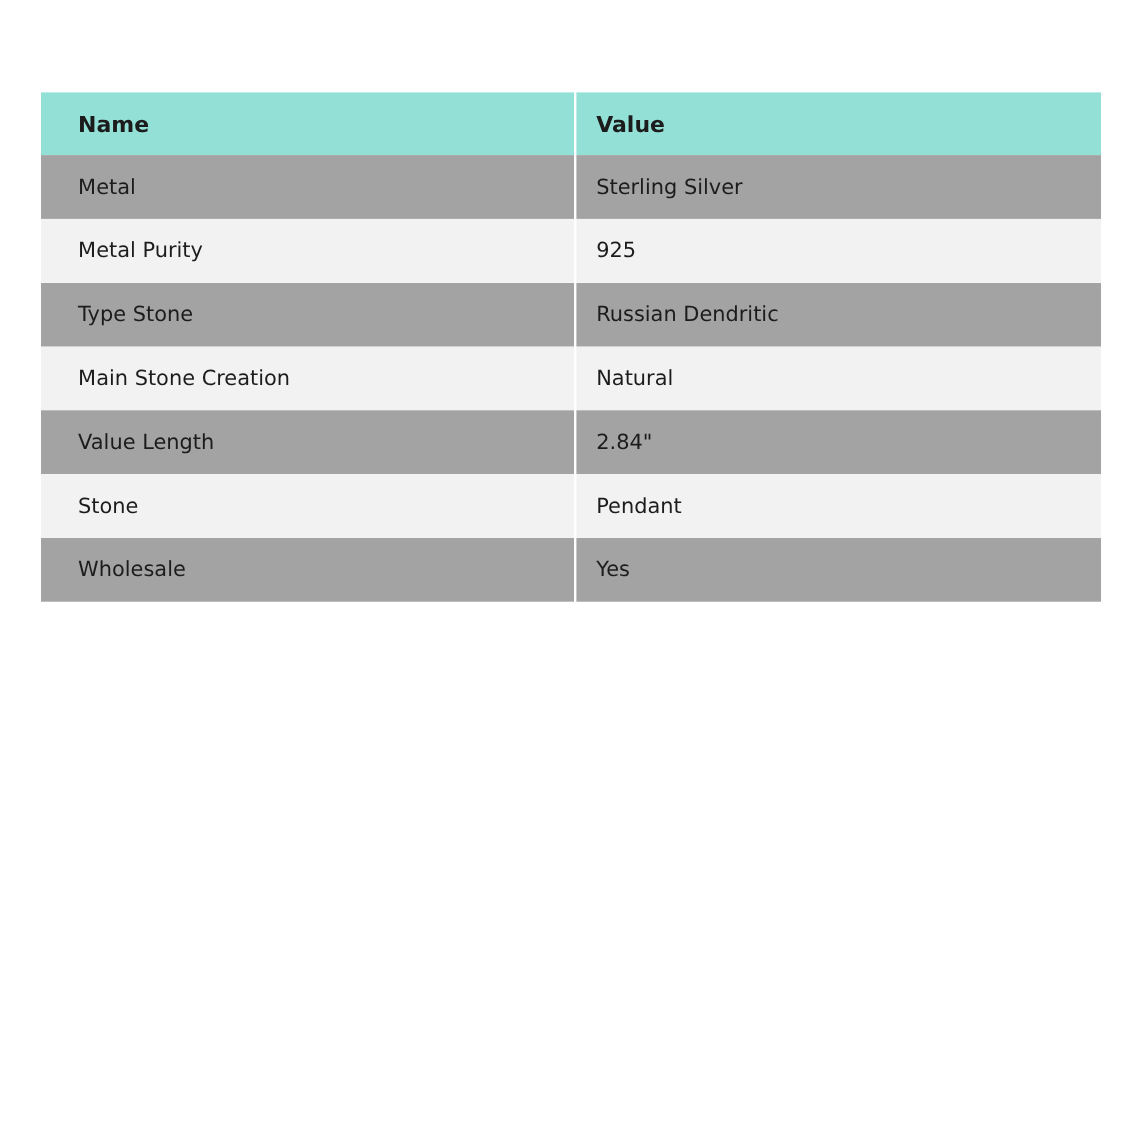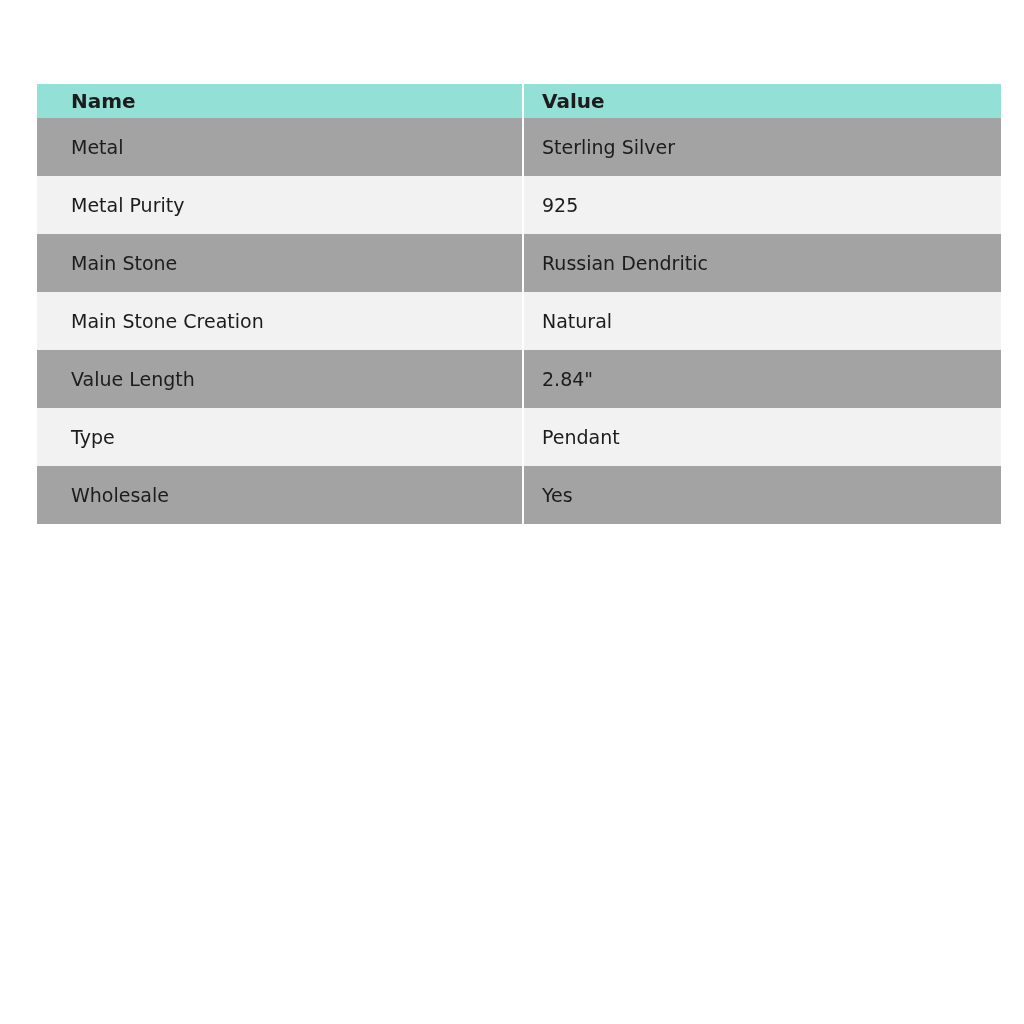--- a/index.html
+++ b/index.html
@@ -31,7 +31,7 @@
     }
     .spec-table thead th {
       background: #93e0d6;
-      height: 34px;
+      height: 57px;
       font-size: 20px;
       font-weight: 600;
       padding-left: 34px;

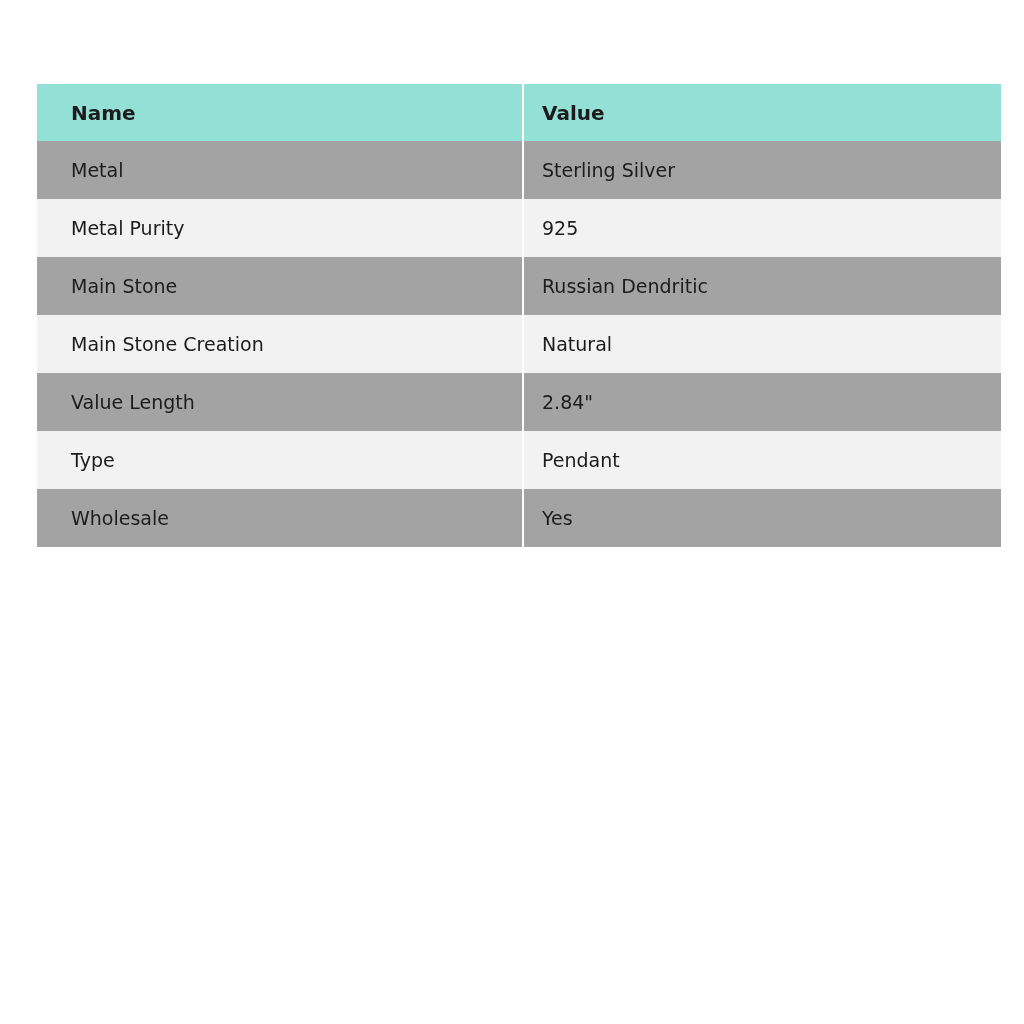--- a/index.html
+++ b/index.html
@@ -77,7 +77,7 @@
       <td>925</td>
     </tr>
     <tr>
-      <td>Main Stone</td>
+      <td>Type Stone</td>
       <td>Russian Dendritic</td>
     </tr>
     <tr>

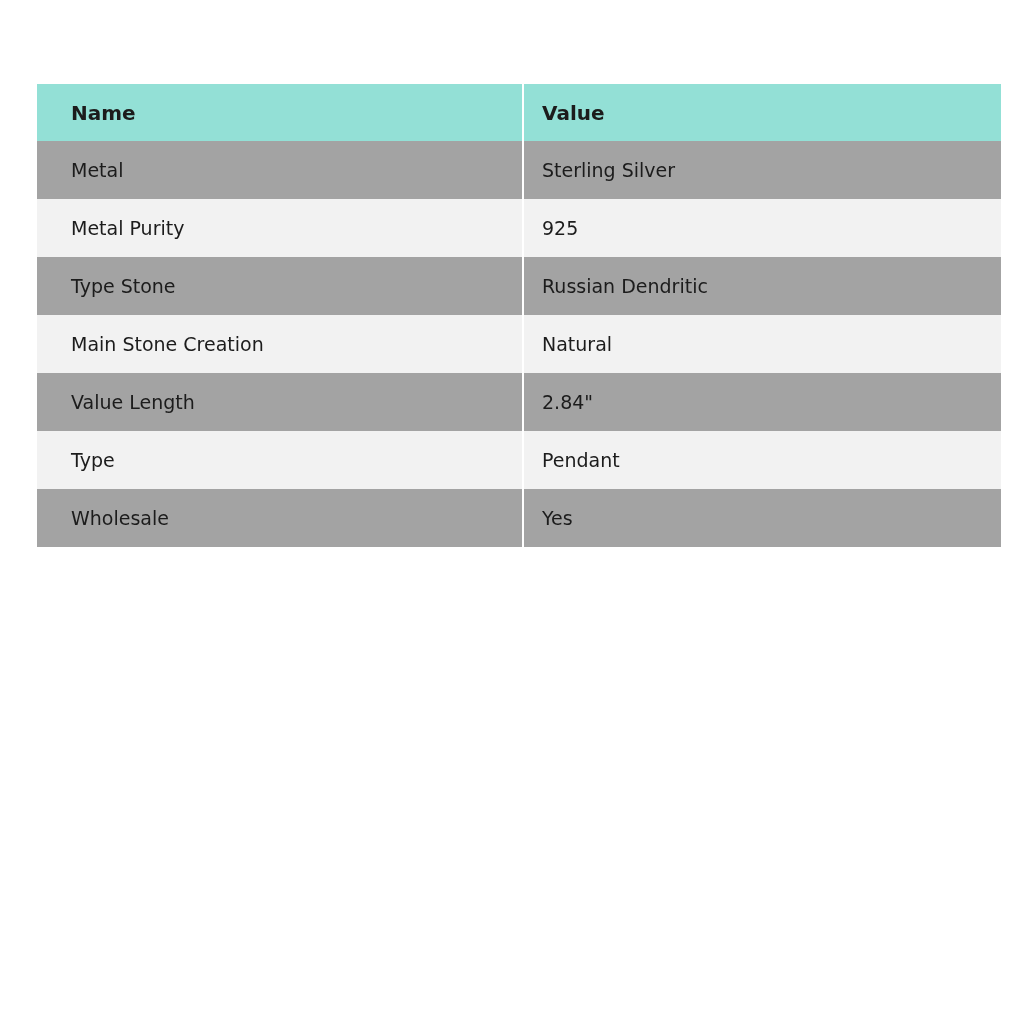--- a/index.html
+++ b/index.html
@@ -89,7 +89,7 @@
       <td>2.84"</td>
     </tr>
     <tr>
-      <td>Type</td>
+      <td>Stone</td>
       <td>Pendant</td>
     </tr>
     <tr>

